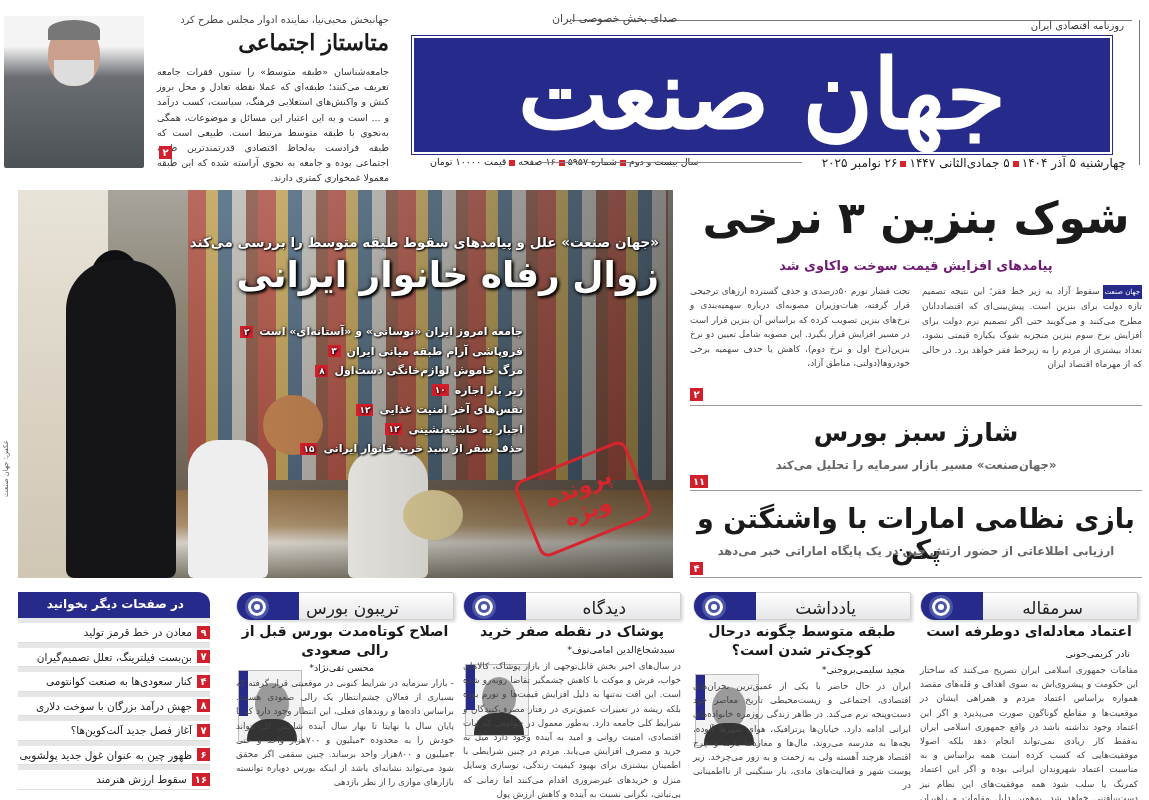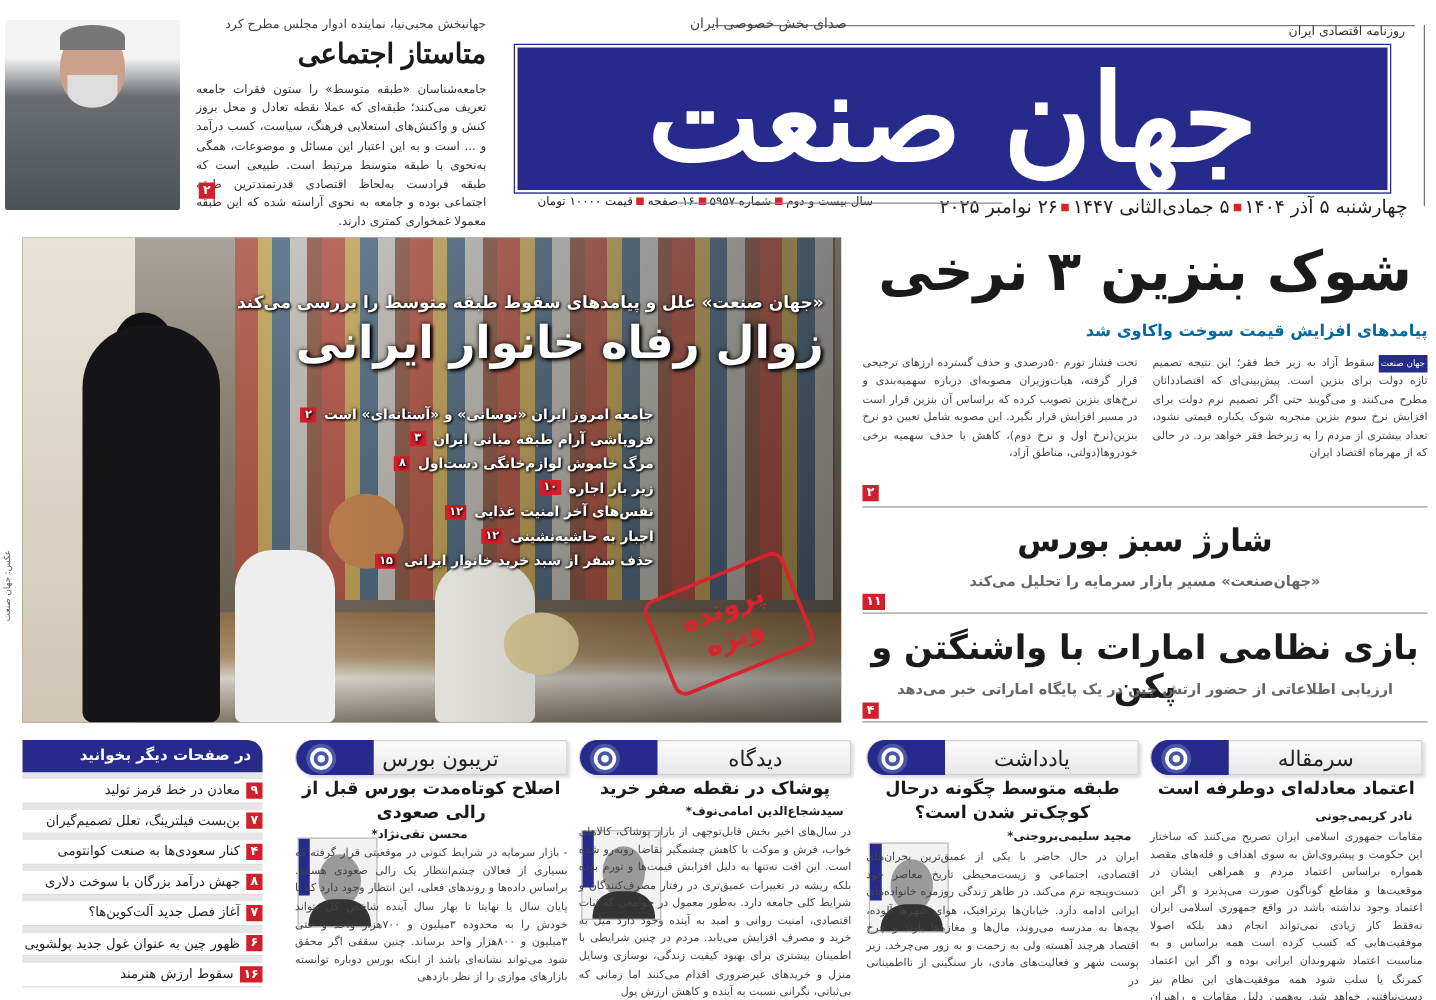--- a/index.html
+++ b/index.html
@@ -14,7 +14,7 @@
 #logo-band{left:0;top:28px;width:700px;height:118px;background:#262a8a;display:flex;align-items:center;justify-content:center;border:2px solid #fff;outline:1px solid #262a8a}
 #logo-text{font-family:"DejaVu Serif",serif;font-size:96px;font-weight:bold;color:#fff;letter-spacing:-2px;line-height:1}
 #issue-info-left{left:18px;top:148px;font-size:9.5px;color:#222}
-#issue-info-right{right:16px;top:148px;font-size:15px;color:#222}
+#issue-info-right{right:16px;top:148px;font-size:12px;color:#222}
 .sq{display:inline-block;width:6px;height:6px;background:#d9232d;margin:0 3px;vertical-align:middle}
 #issue-rule{left:130px;top:154px;width:260px;height:1px;background:#888}
 

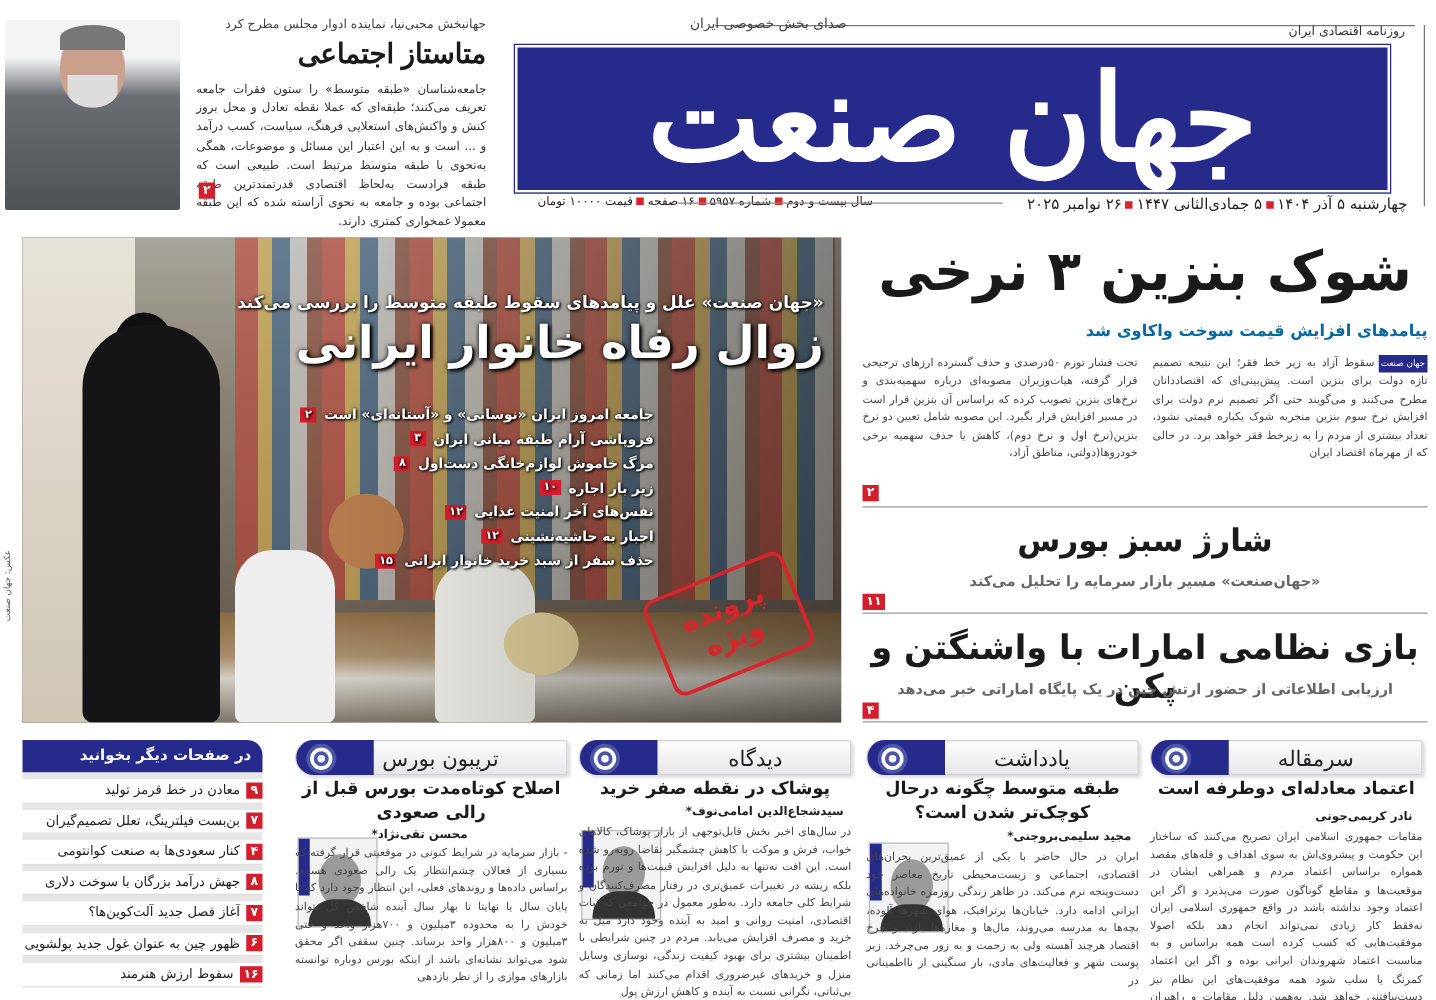--- a/index.html
+++ b/index.html
@@ -52,7 +52,7 @@
 
 #lead{left:690px;top:180px;width:452px}
 #lead-title{right:0;top:12px;width:452px;text-align:center;font-size:44px;font-weight:bold;font-family:"DejaVu Sans",sans-serif;letter-spacing:-1px}
-#lead-sub{right:0;top:78px;width:452px;font-size:13px;color:#0369a1;font-weight:bold}
+#lead-sub{right:0;top:78px;width:452px;text-align:center;font-size:13px;color:#701a75;font-weight:bold}
 #lead-cols{right:0;top:104px;width:452px;display:flex;gap:12px;direction:rtl}
 .lead-col{flex:1;font-size:8.8px;line-height:14.4px;color:#444;text-align:justify}
 #lead-brand{display:inline-block;background:#262a8a;color:#fff;font-size:7px;padding:0 2px;margin-left:3px}

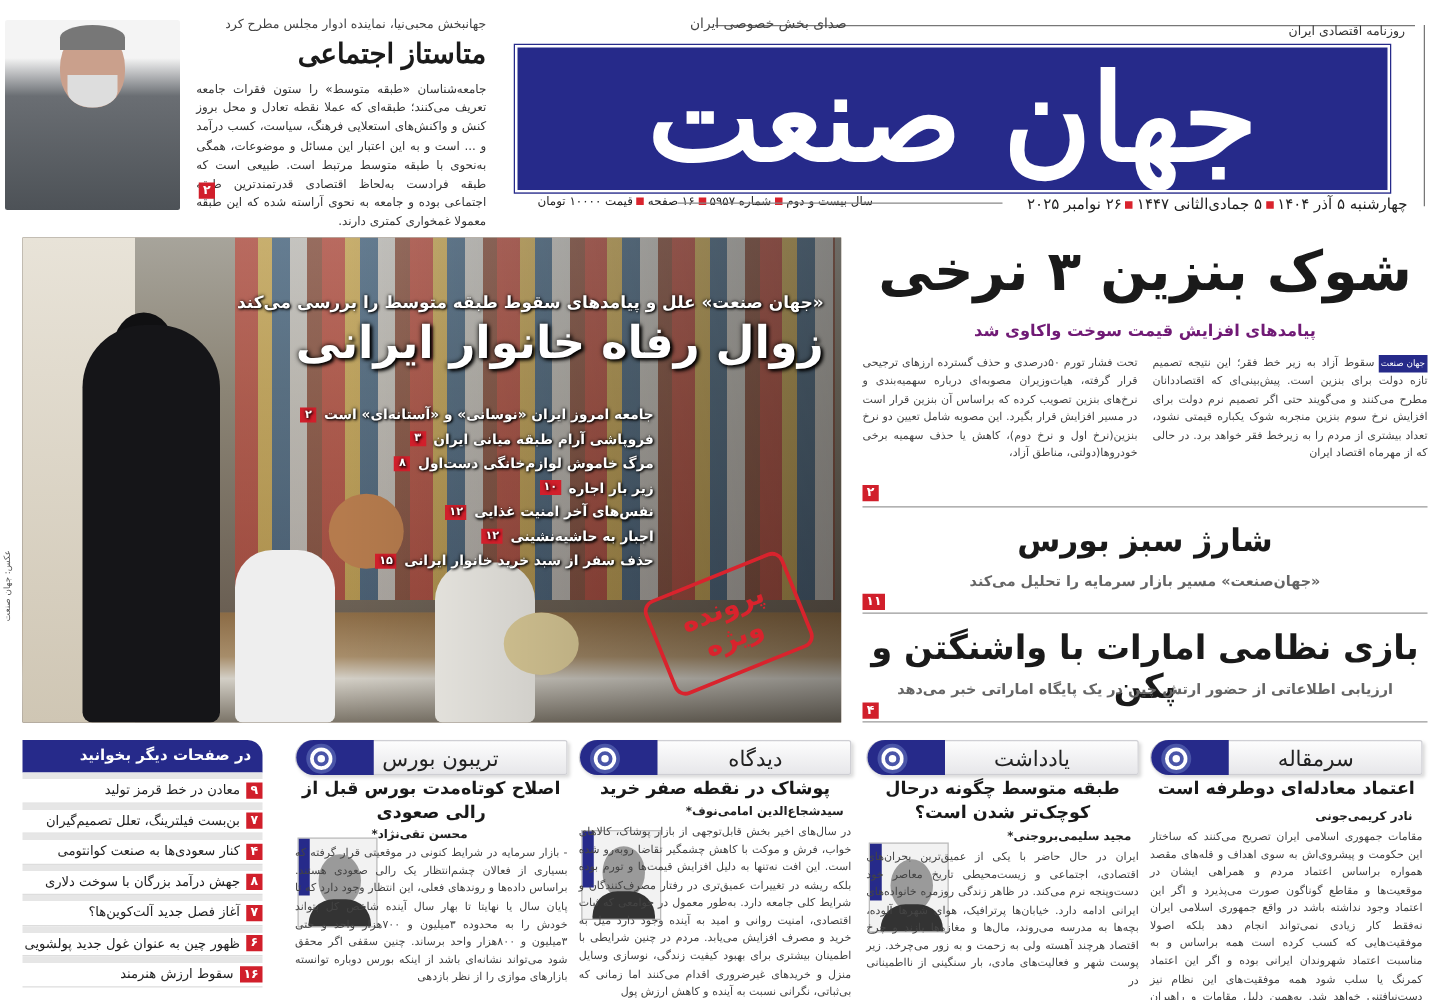--- a/index.html
+++ b/index.html
@@ -86,7 +86,7 @@
 #card4{left:236px}
 
 #toc{left:18px;top:592px;width:192px}
-#toc-head{height:26px;background:#262a8a;color:#fff;font-size:12px;font-weight:bold;text-align:right;padding:5px 9px;border-radius:0 12px 0 0}
+#toc-head{height:26px;background:#262a8a;color:#fff;font-size:12px;font-weight:bold;text-align:right;padding:5px 26px;border-radius:0 12px 0 0}
 #toc-list{list-style:none}
 #toc-list li{height:24.5px;display:flex;align-items:center;gap:5px;font-size:10.5px;color:#222;background:linear-gradient(180deg,#e6e6e6 0 5px,#fff 5px);padding-top:5px;border-bottom:1px solid #ddd}
 #toc-list li .page-badge{font-size:10px}

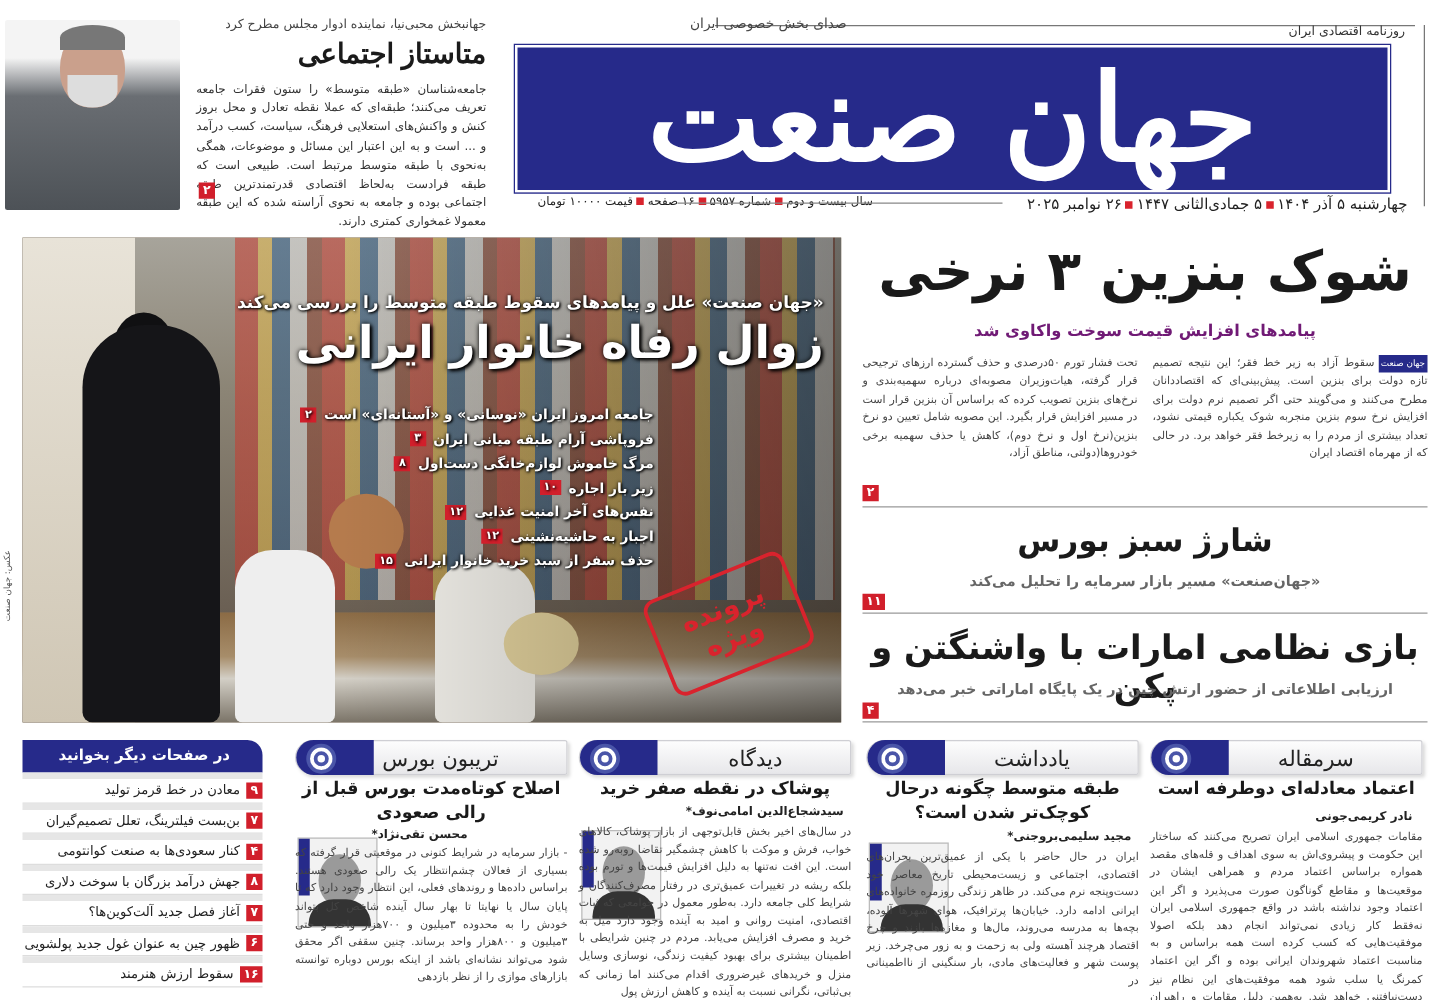--- a/index.html
+++ b/index.html
@@ -74,7 +74,7 @@
 .card-head-icon{position:absolute;left:8px;top:2px;width:24px;height:24px;border-radius:50%;background:#fff;border:3px solid #4a55a8;box-shadow:inset 0 0 0 3px #fff,inset 0 0 0 6px #4a55a8}
 .card-head-label{position:absolute;right:54px;top:5px;font-size:17px;font-weight:normal;color:#222}
 .card-title{position:absolute;top:30px;right:0;width:218px;text-align:center;font-size:14px;font-weight:bold;line-height:19px}
-.card-author{position:absolute;font-size:9.5px;font-weight:bold;color:#222}
+.card-author{position:absolute;font-size:9.5px;font-weight:normal;color:#222}
 .card-body{position:absolute;font-size:8.8px;line-height:14.2px;color:#444;text-align:justify}
 .card-photo{position:absolute;width:64px;height:72px;background:#f2f2f2;border:1px solid #bbb;overflow:hidden}
 .card-photo::before{content:"";position:absolute;left:-5px;top:-5px;width:14px;height:50px;background:#262a8a}

